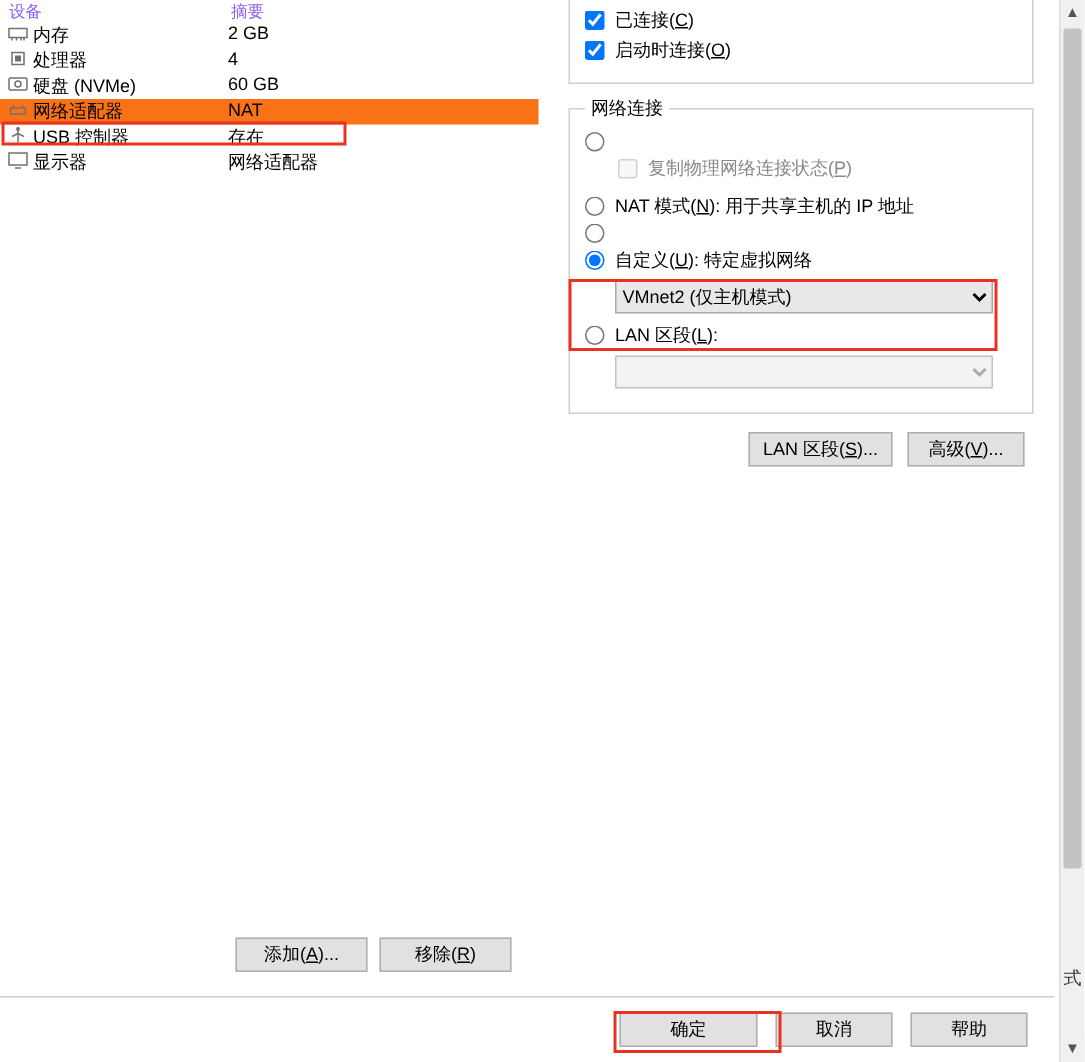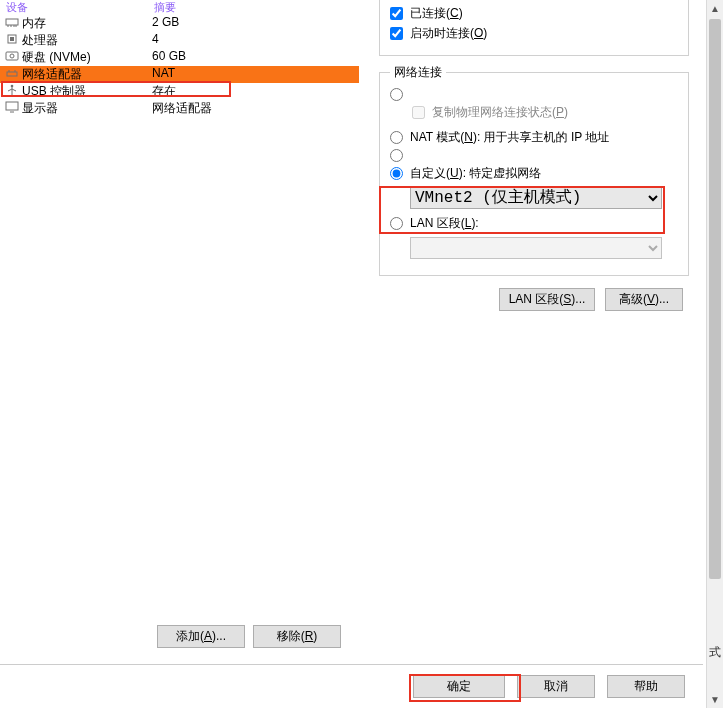--- a/index.html
+++ b/index.html
@@ -120,8 +120,8 @@
     height: 22px;
     margin-left: 20px;
     margin-top: 2px;
-    font-family: Liberation Mono, monospace;
-    font-size: 16px;
+    font-family: Liberation Sans, sans-serif;
+    font-size: 12px;
     background: #e8e8e8;
     border: 1px solid #aaa;
   }

